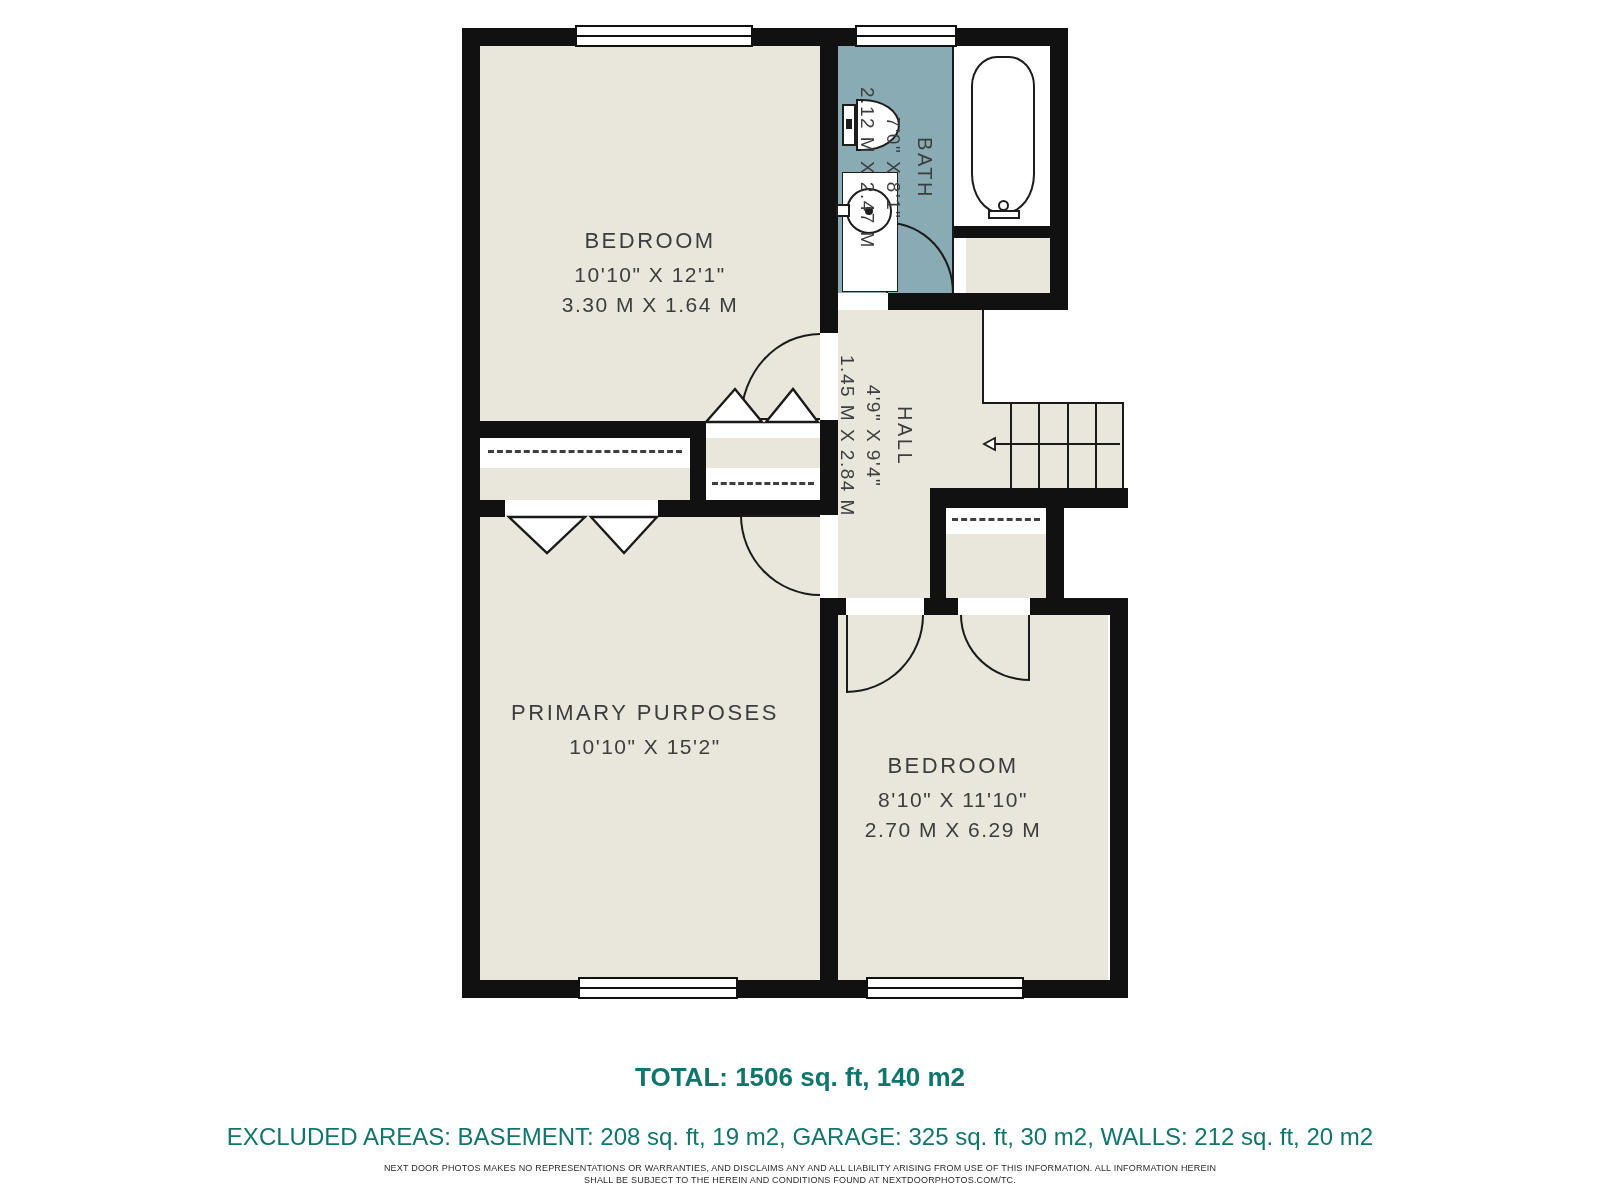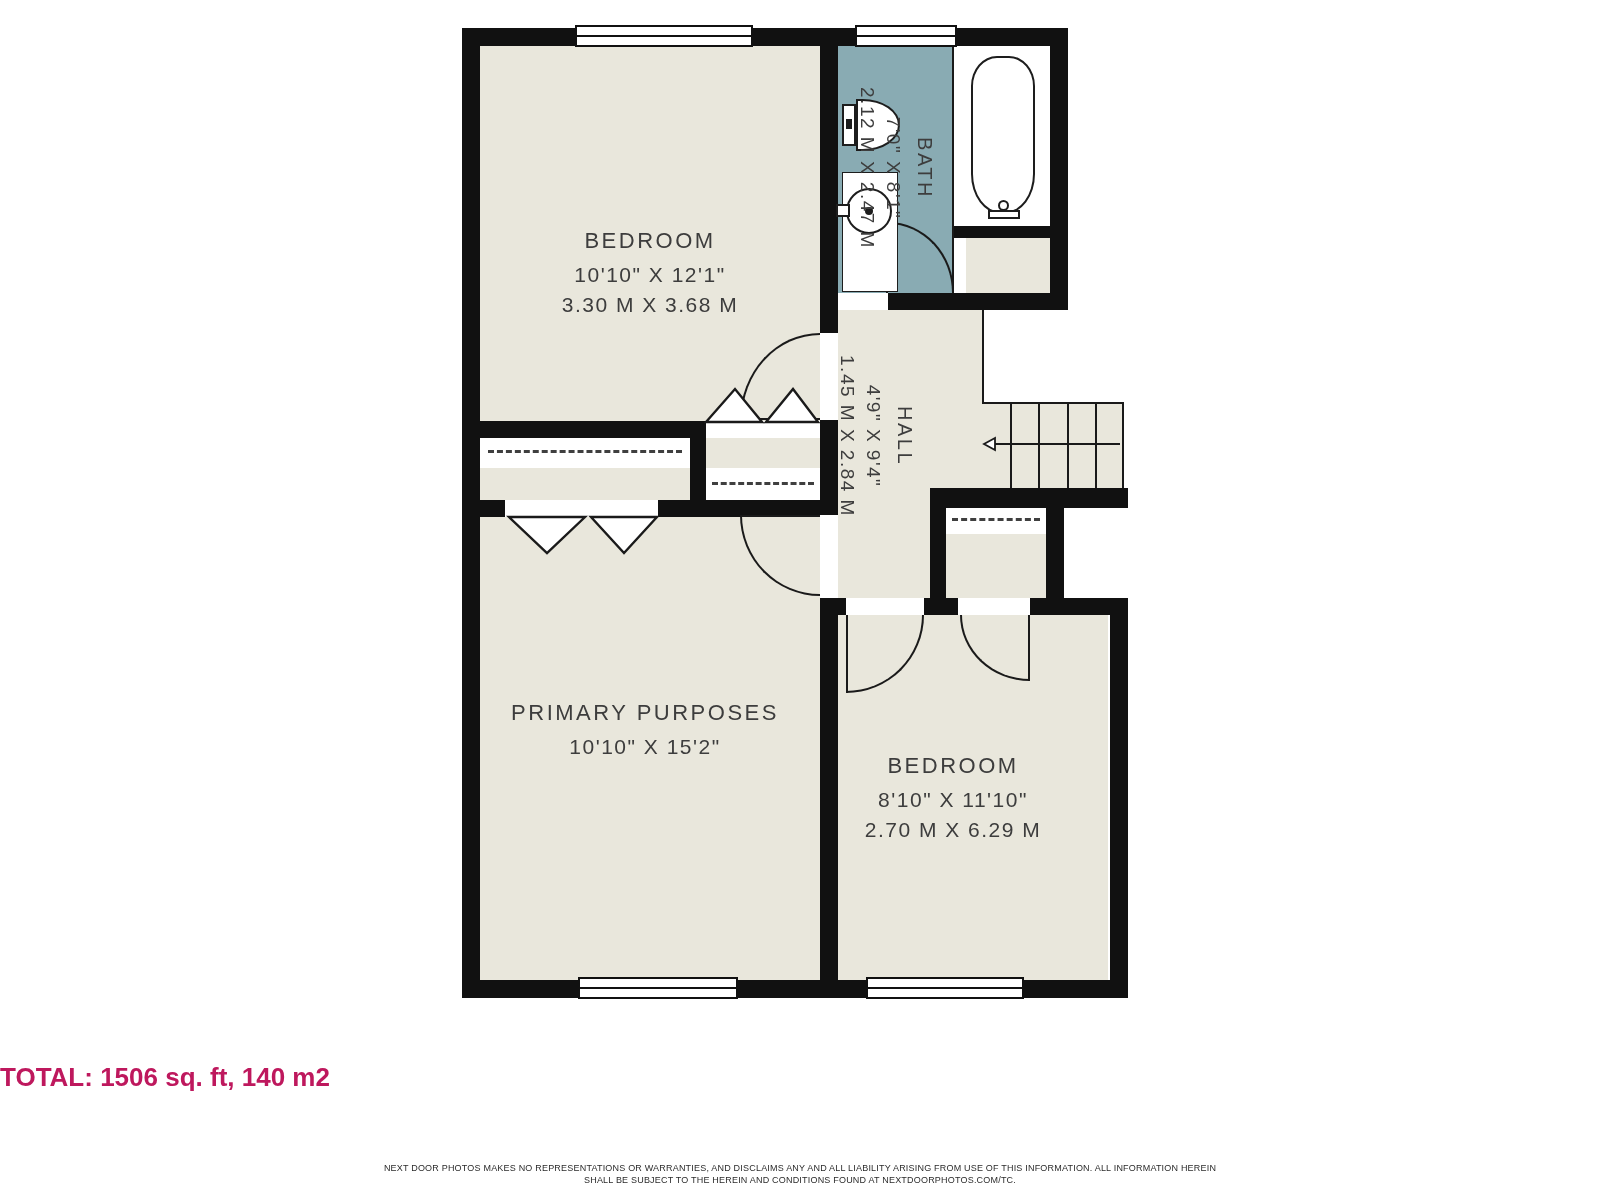--- a/index.html
+++ b/index.html
@@ -162,7 +162,7 @@
   <div class="room-label" style="left:488px;top:228px;width:324px;">
     <div class="rname">BEDROOM</div>
     <div class="rdim">10'10" X 12'1"</div>
-    <div class="rdim">3.30 M X 3.68 M</div>
+    <div class="rdim">3.30 M X 1.64 M</div>
   </div>
 
   <div class="room-label rot" style="left:808px;top:128px;width:176px;">

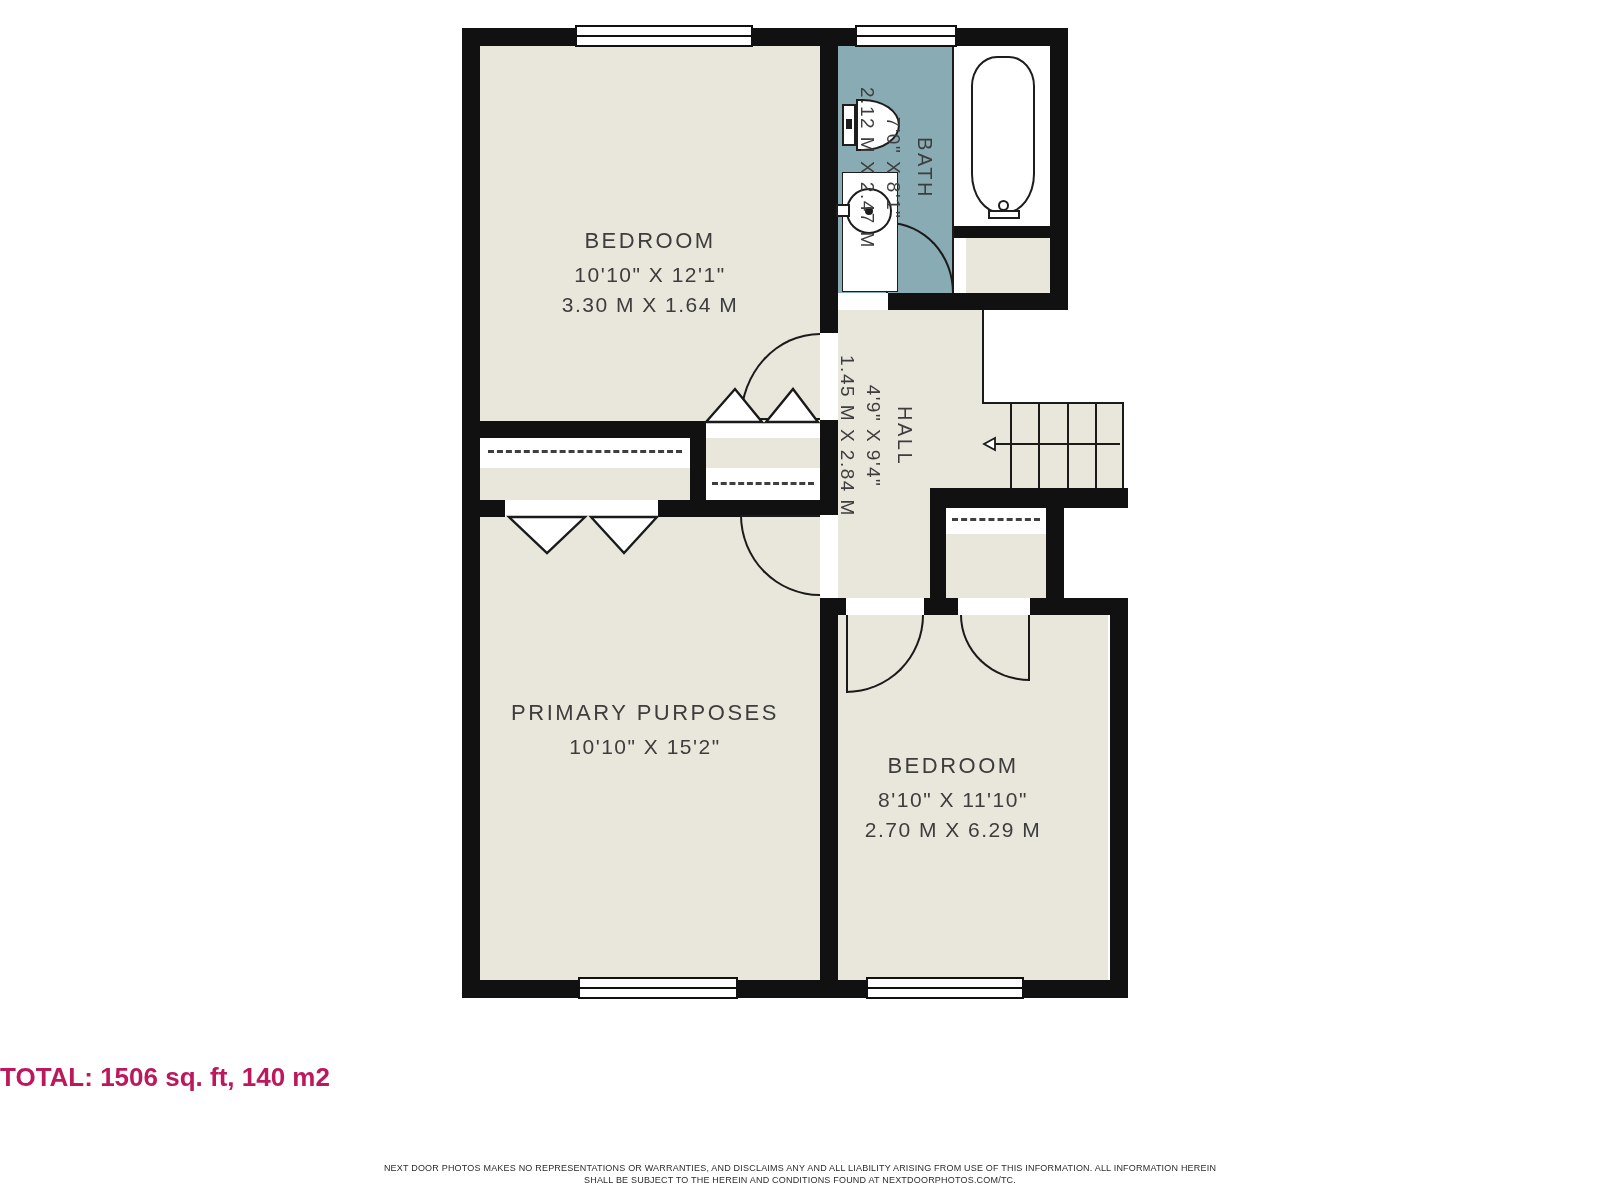--- a/index.html
+++ b/index.html
@@ -33,7 +33,7 @@
   .room-label.rot{transform:rotate(90deg);}
   .room-label.rot .rname{font-size:20px;}
   .room-label.rot .rdim{font-size:19px;margin-top:4px;}
-  .summary{position:absolute;left:0;width:1600px;color:#be185d;}
+  .summary{position:absolute;left:0;width:1600px;text-align:center;color:#0f766e;}
   .summary.total{font-weight:bold;font-size:26px;}
   .summary.lines{font-size:24px;}
   .fineprint{position:absolute;left:0;width:1600px;text-align:center;color:#2b2b2b;

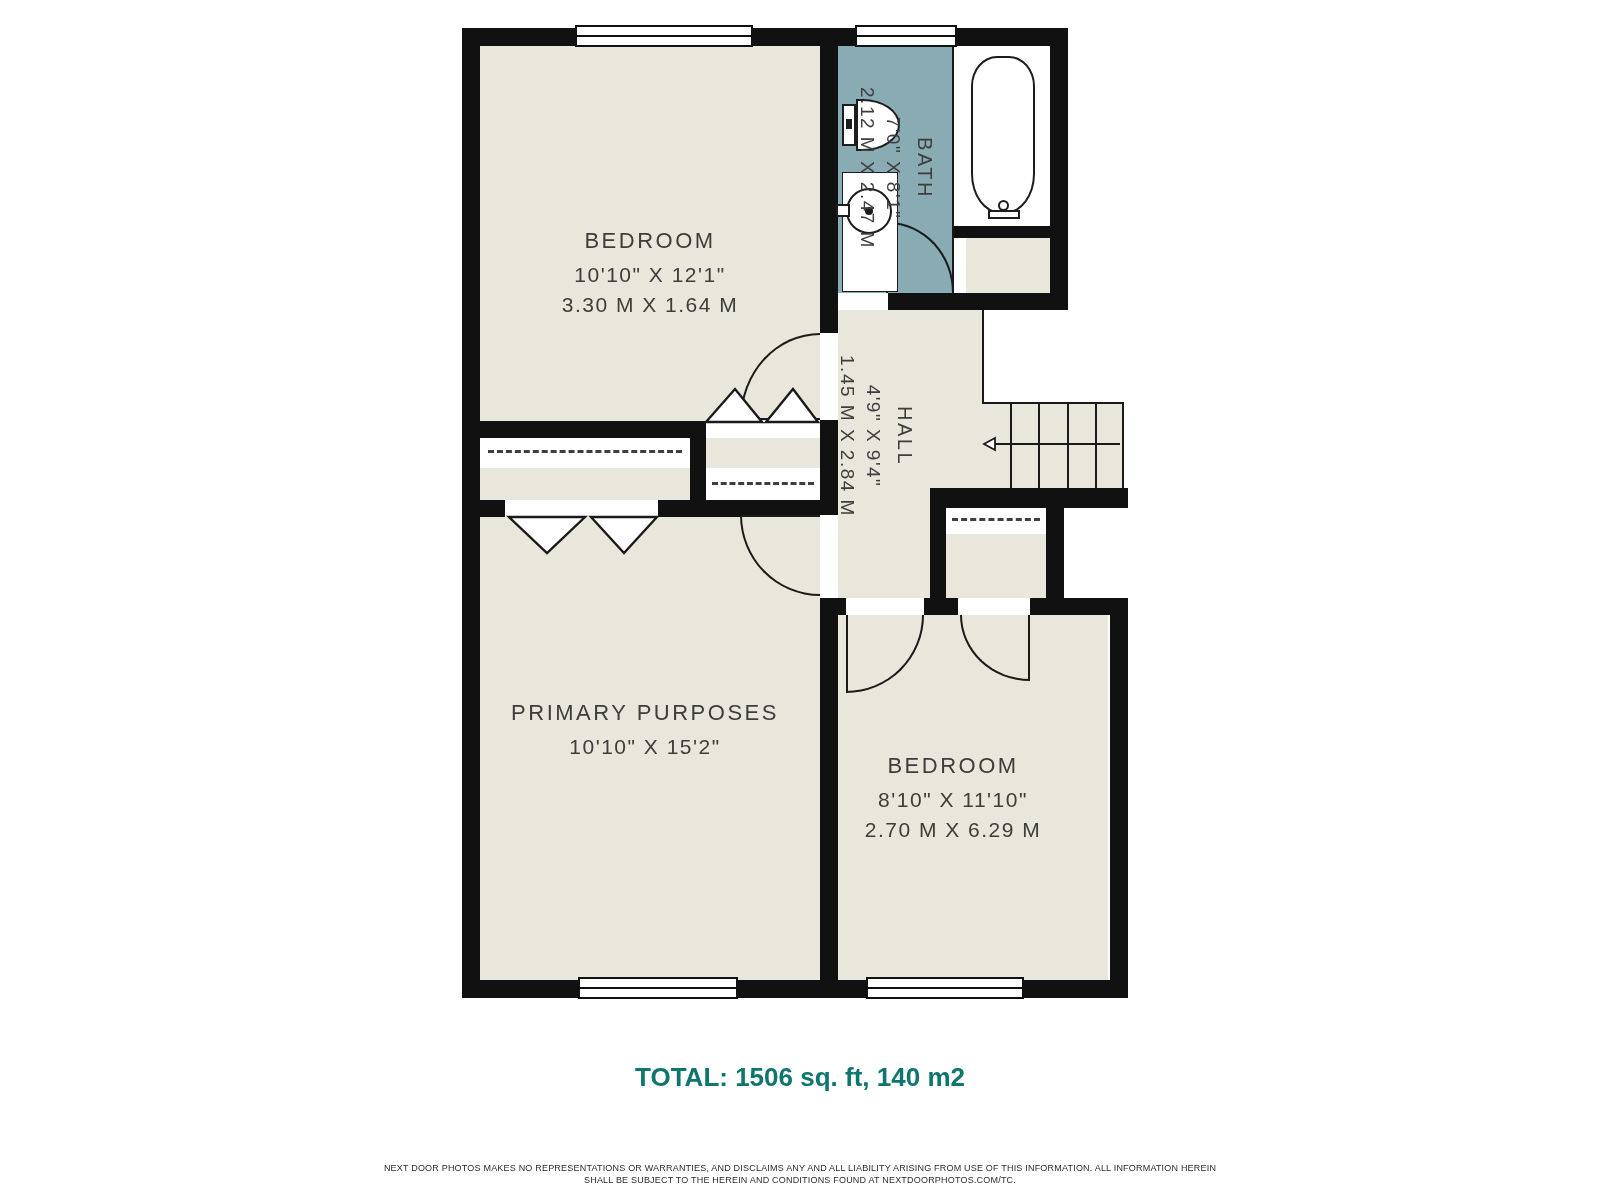--- a/index.html
+++ b/index.html
@@ -189,6 +189,7 @@
   </div>
 
   <div class="summary total" style="top:1062px;">TOTAL: 1506 sq. ft, 140 m2</div>
+  <div class="summary lines" style="top:1123px;">EXCLUDED AREAS: BASEMENT: 208 sq. ft, 19 m2, GARAGE: 325 sq. ft, 30 m2, WALLS: 212 sq. ft, 20 m2</div>
 
   <div class="fineprint" style="top:1162px;">NEXT DOOR PHOTOS MAKES NO REPRESENTATIONS OR WARRANTIES, AND DISCLAIMS ANY AND ALL LIABILITY ARISING FROM USE OF THIS INFORMATION. ALL INFORMATION HEREIN</div>
   <div class="fineprint" style="top:1174px;">SHALL BE SUBJECT TO THE HEREIN AND CONDITIONS FOUND AT NEXTDOORPHOTOS.COM/TC.</div>

